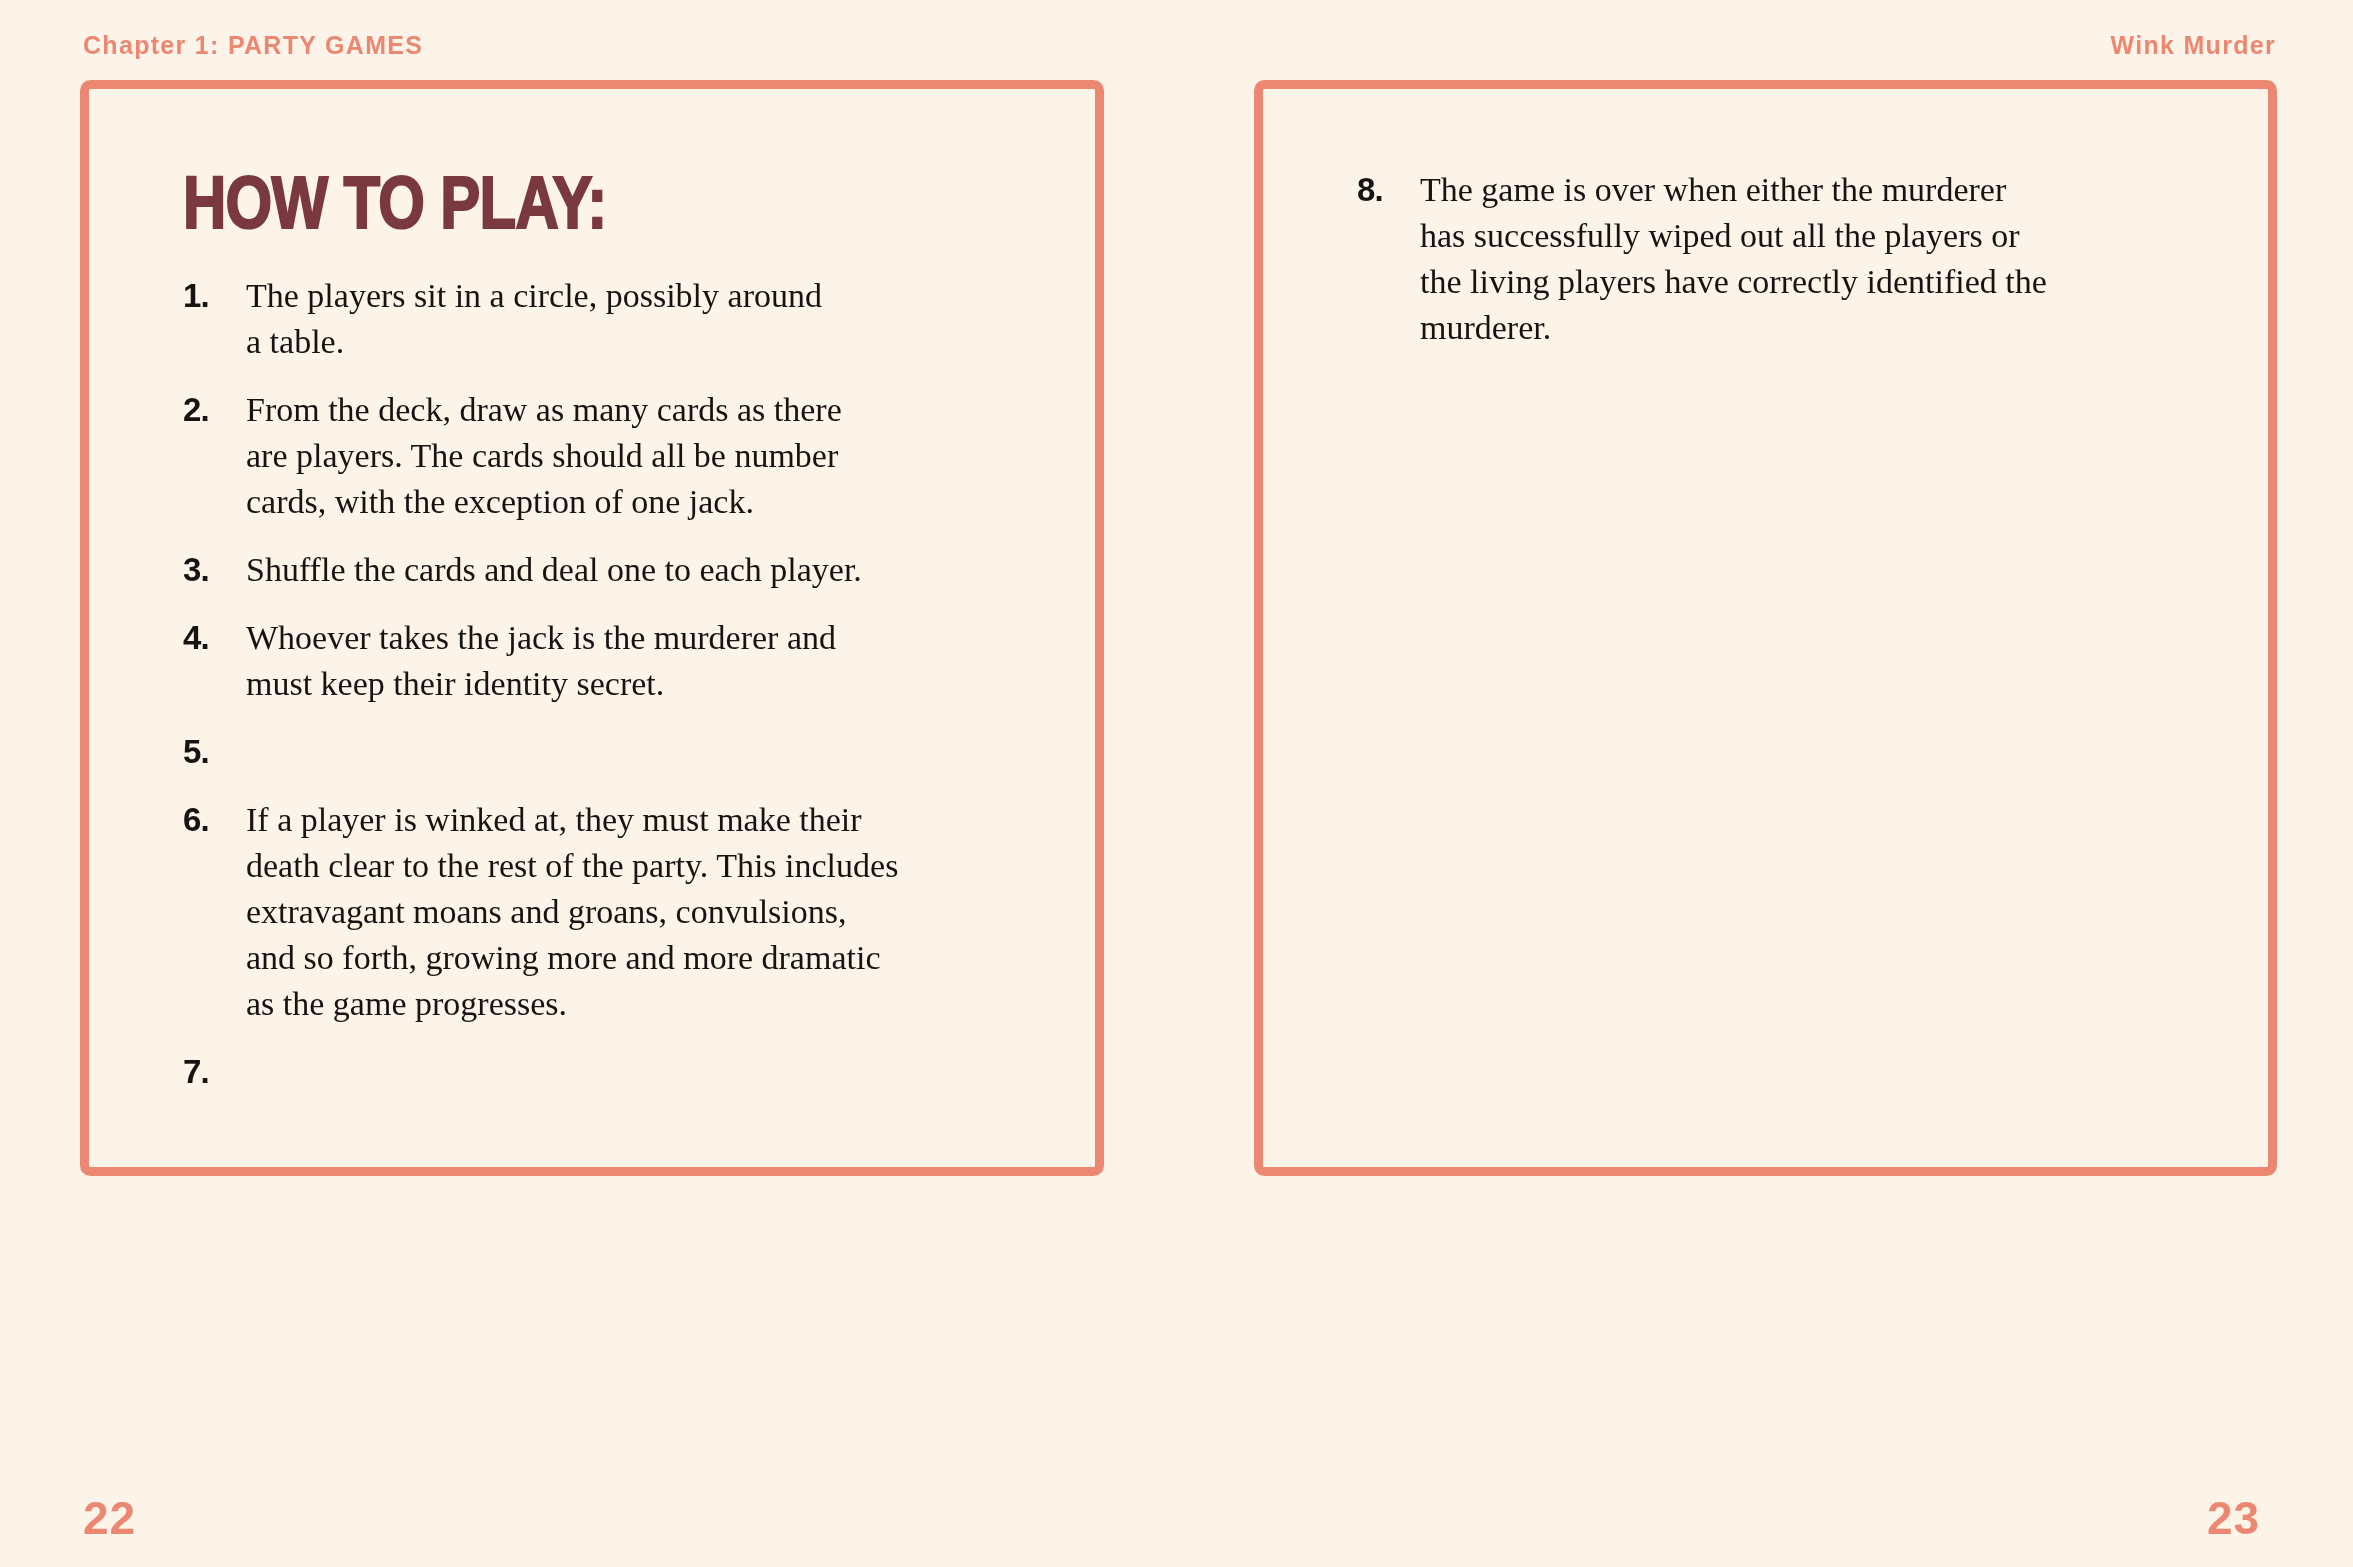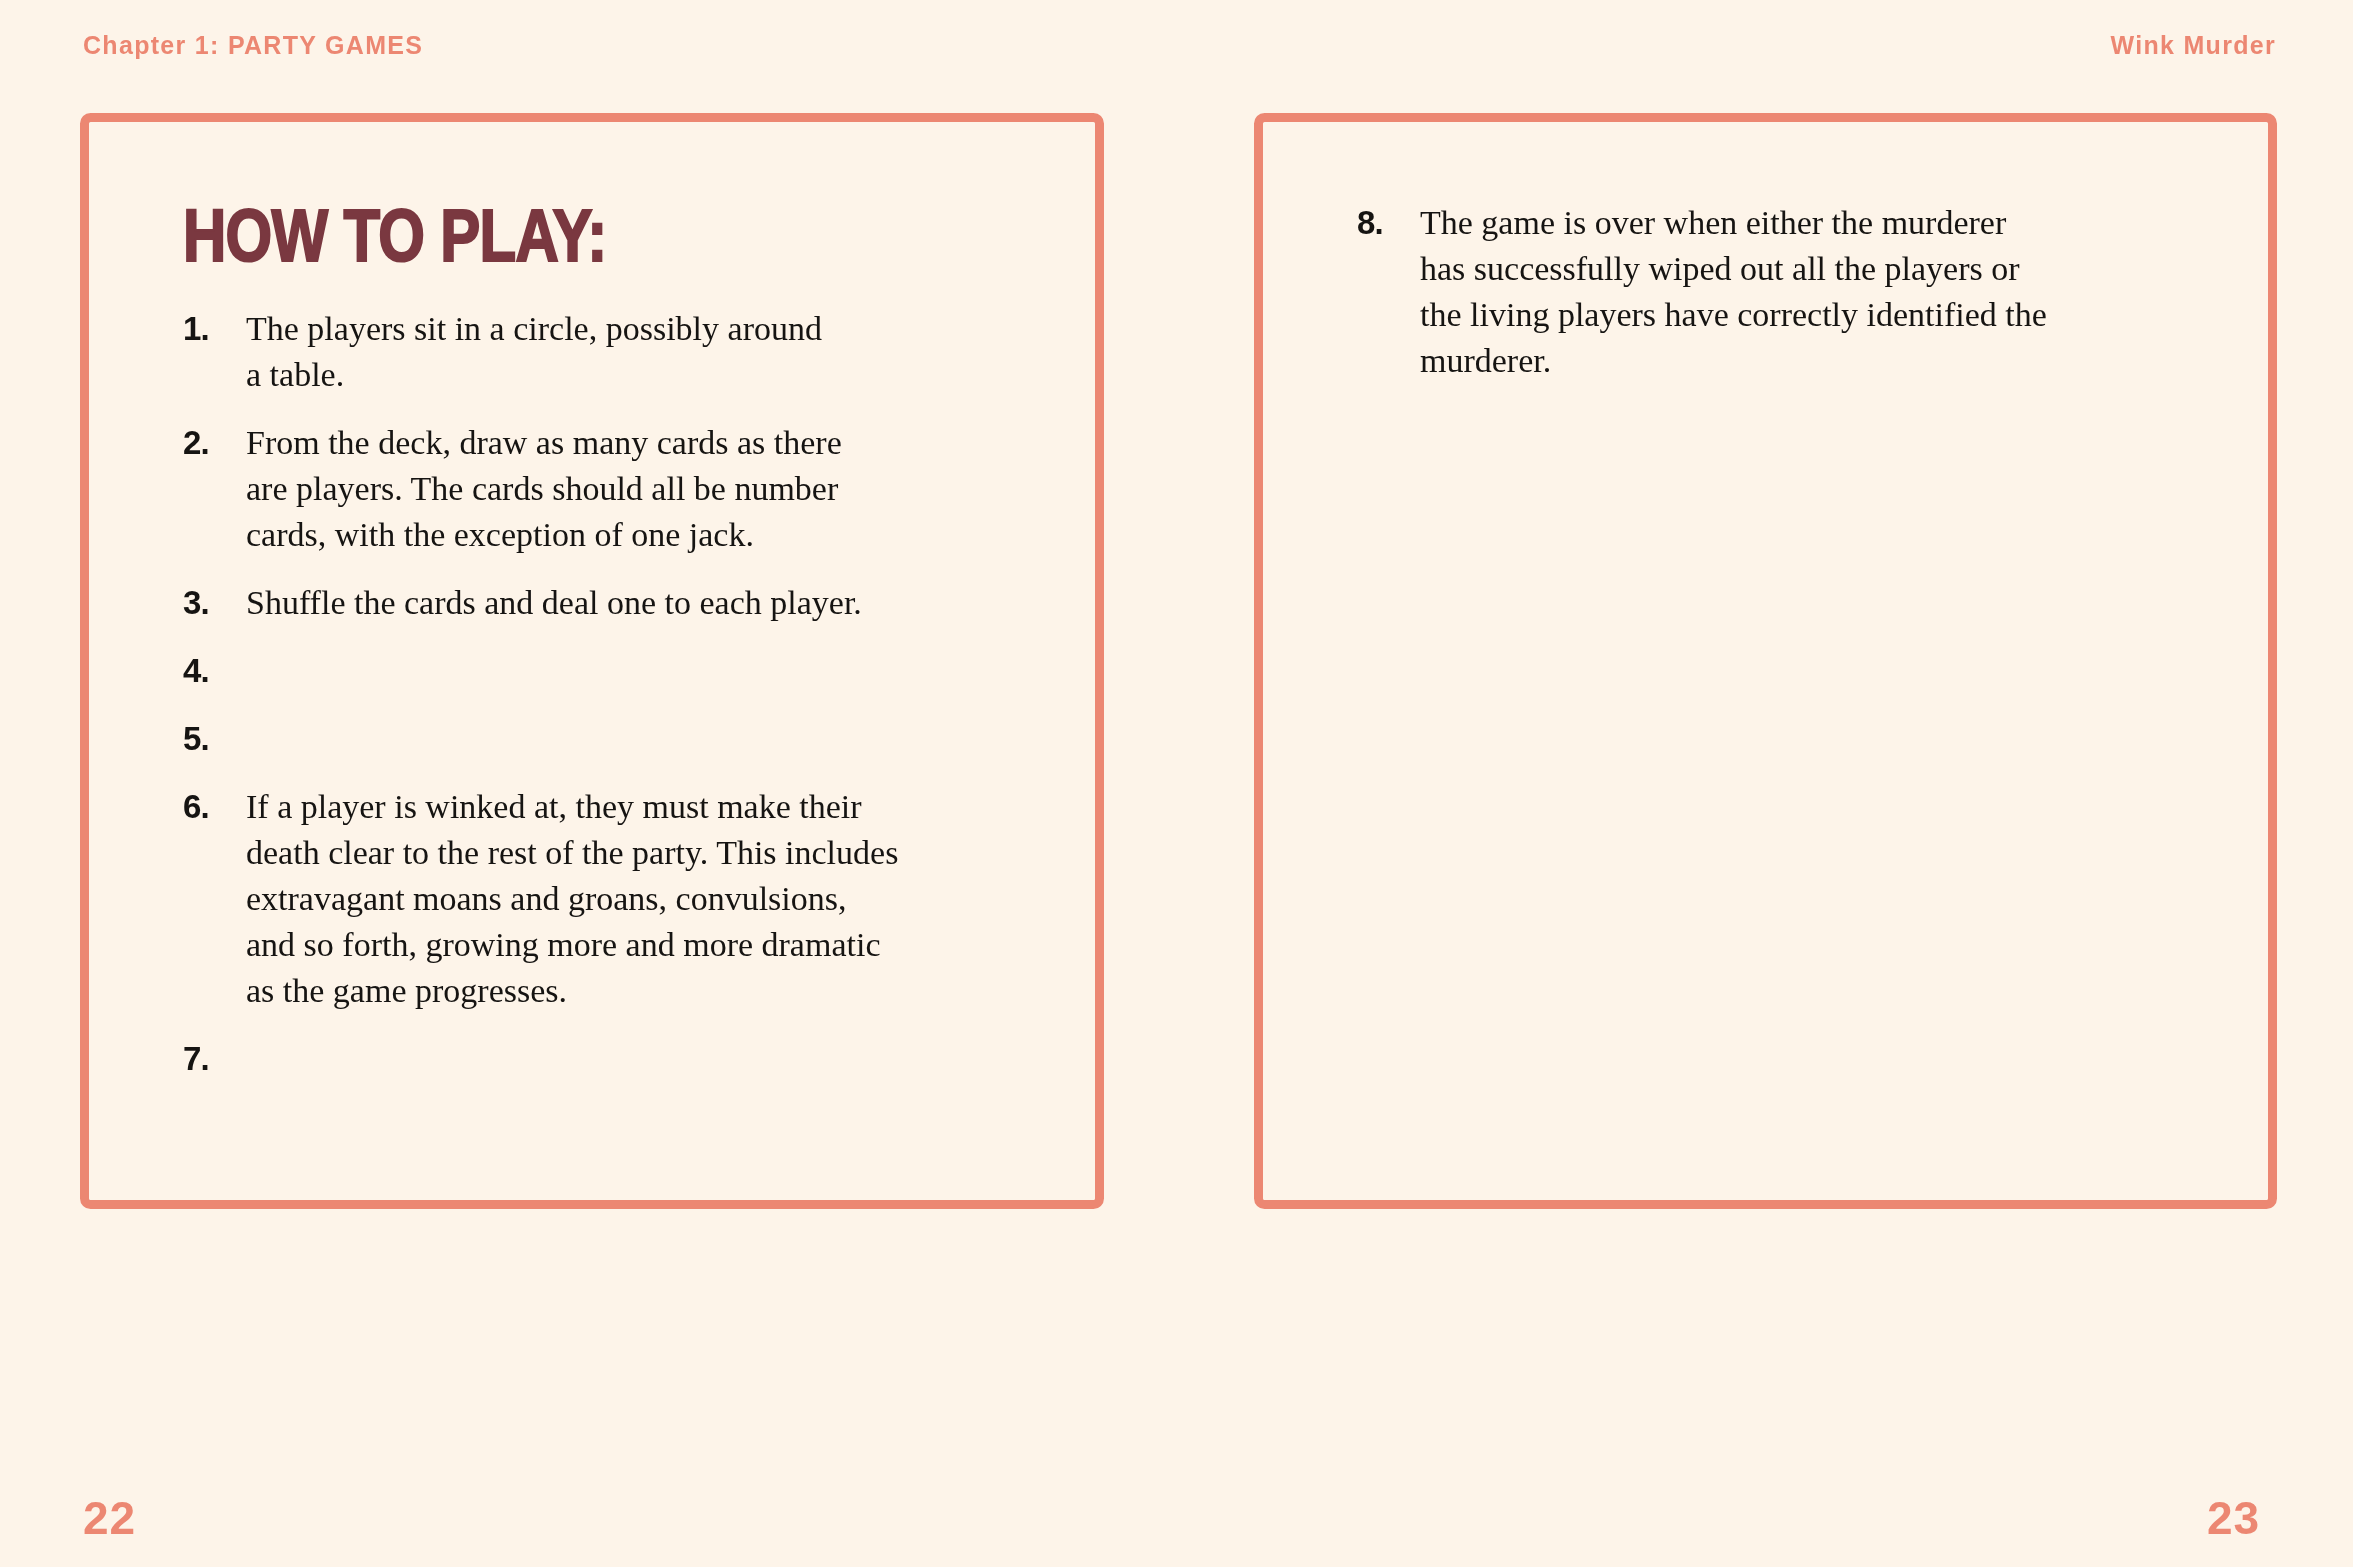--- a/index.html
+++ b/index.html
@@ -37,7 +37,6 @@
     border-radius: 10.5px;
     box-sizing: border-box;
     background: transparent;
-    margin-top: 33px;
   }
   .page-frame.left  { left: 80px;   width: 1024px; }
   .page-frame.right { left: 1254px; width: 1023px; }

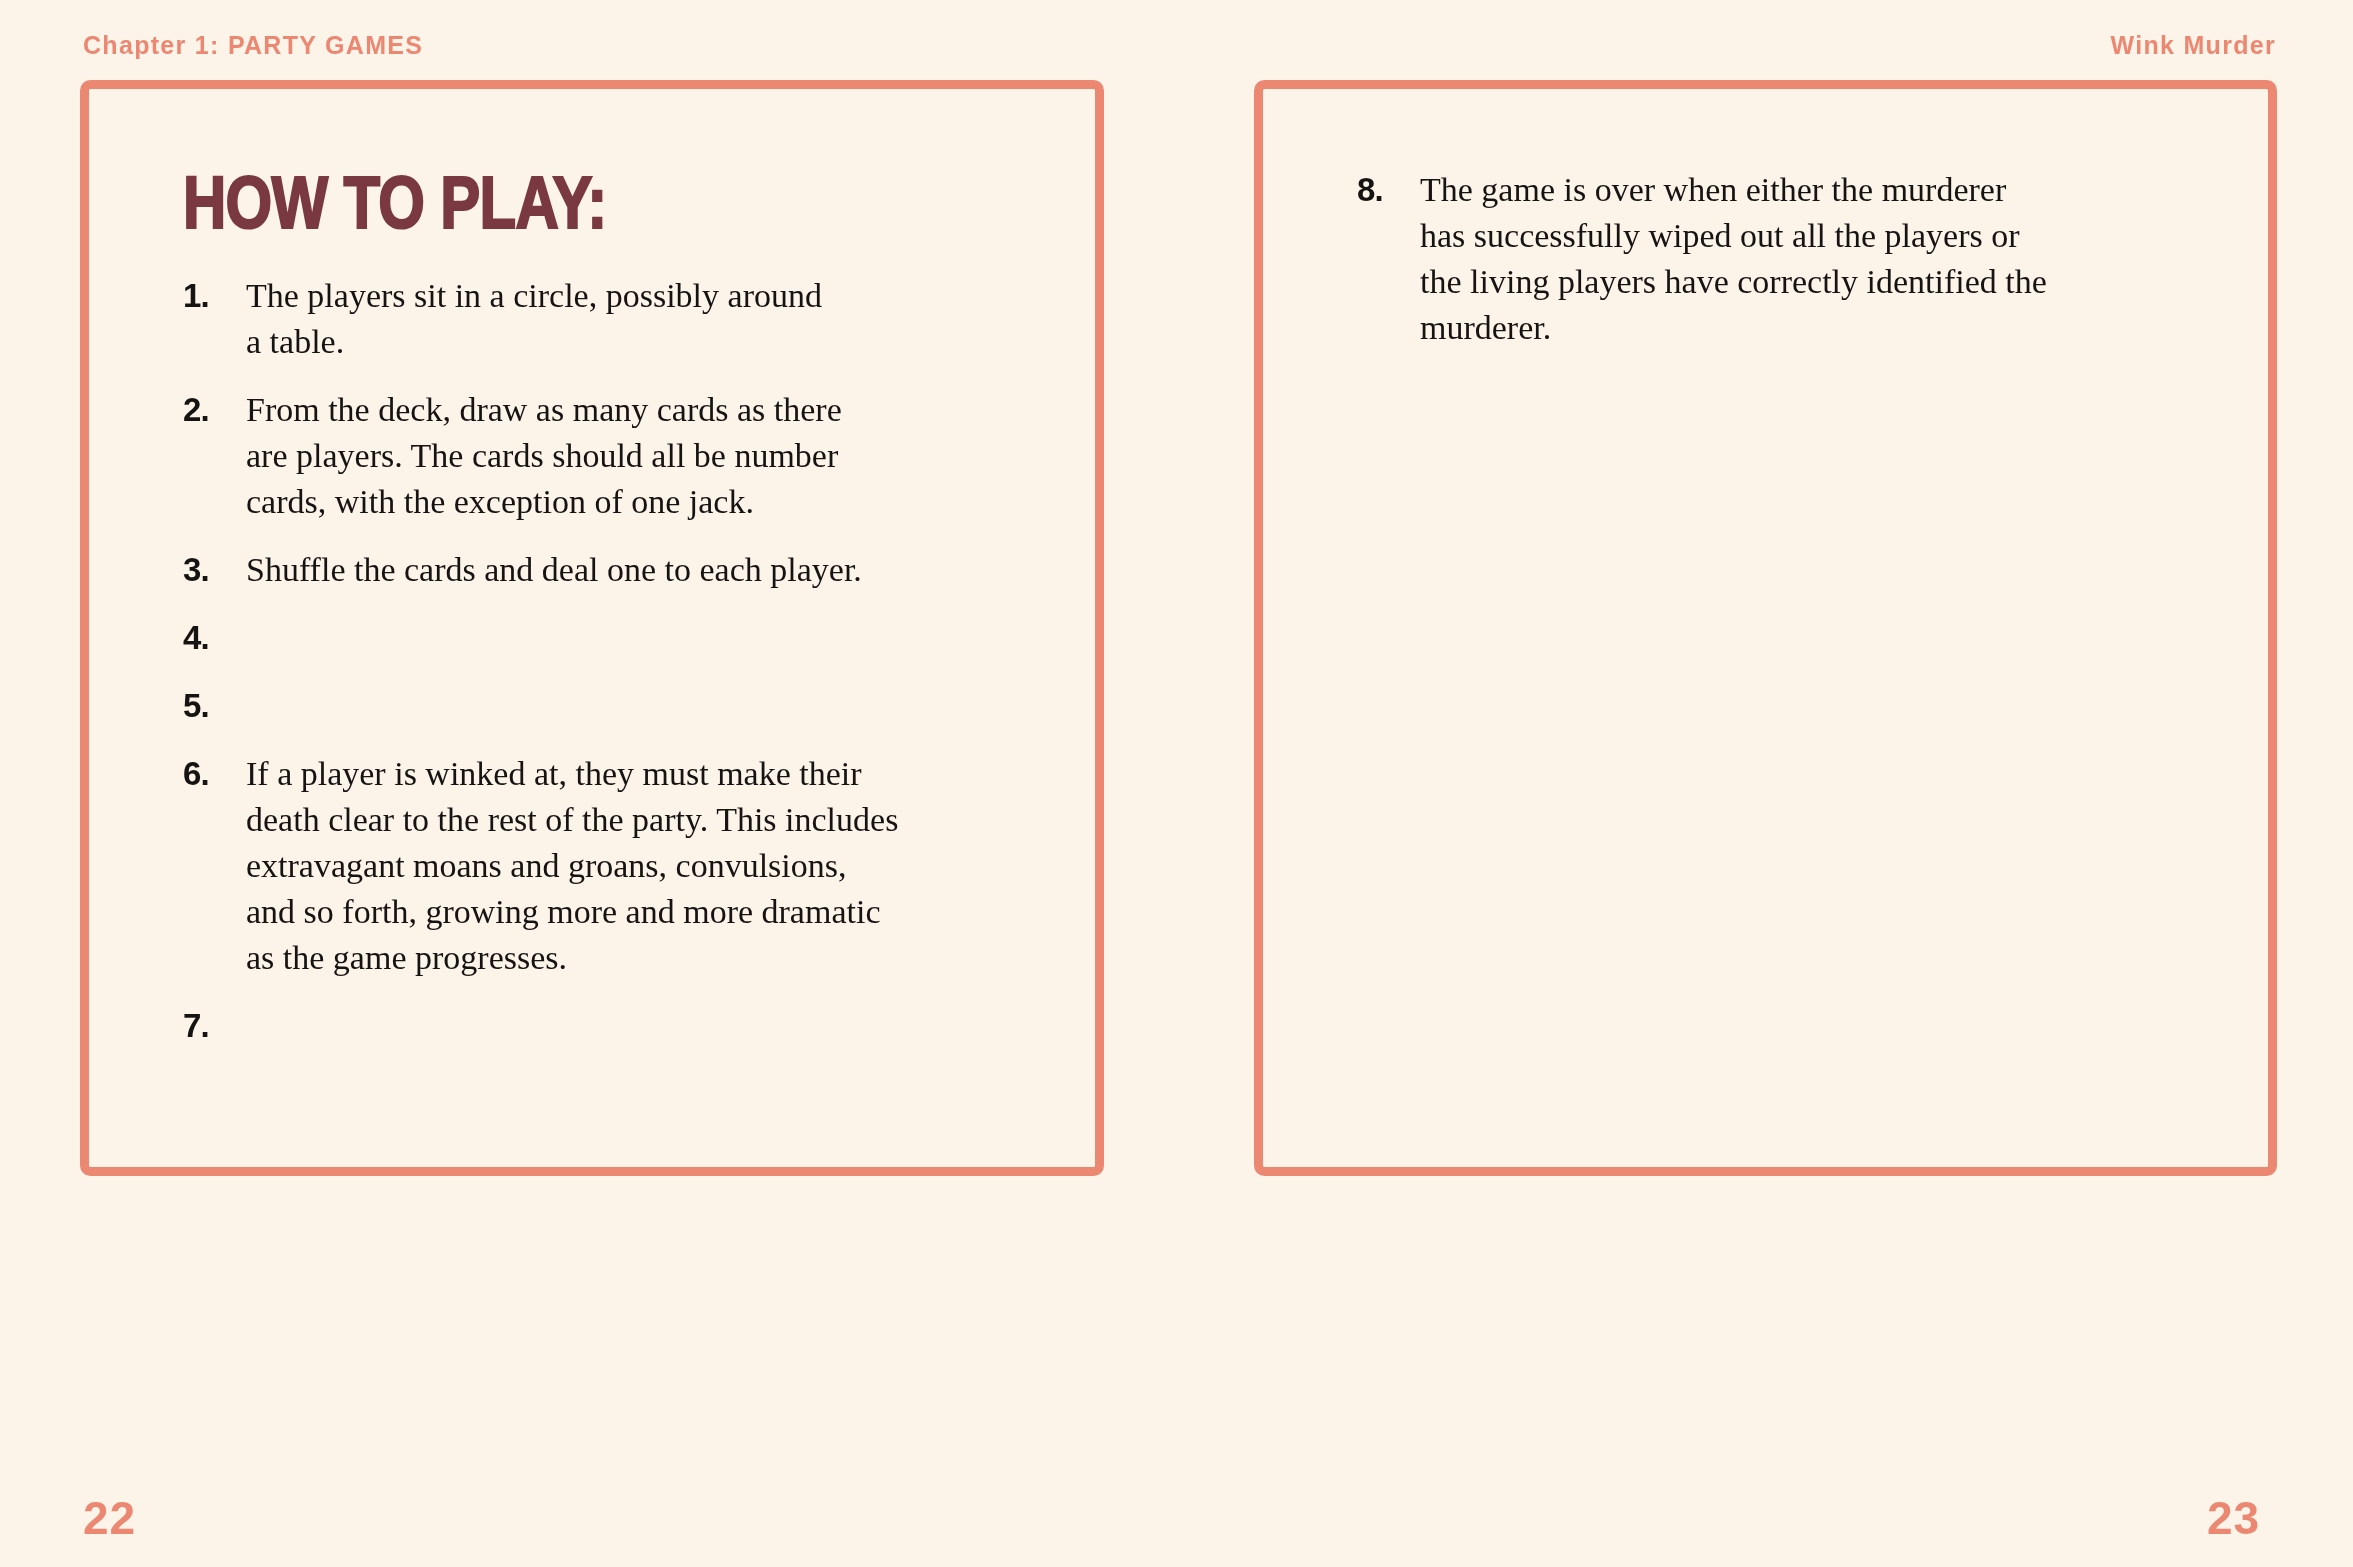--- a/index.html
+++ b/index.html
@@ -132,6 +132,8 @@
       </div>
       <div class="instruction-item">
         <span class="item-number">4.</span>
+        <span class="item-text">Whoever takes the jack is the murderer and
+must keep their identity secret.</span>
       </div>
       <div class="instruction-item">
         <span class="item-number">5.</span>

